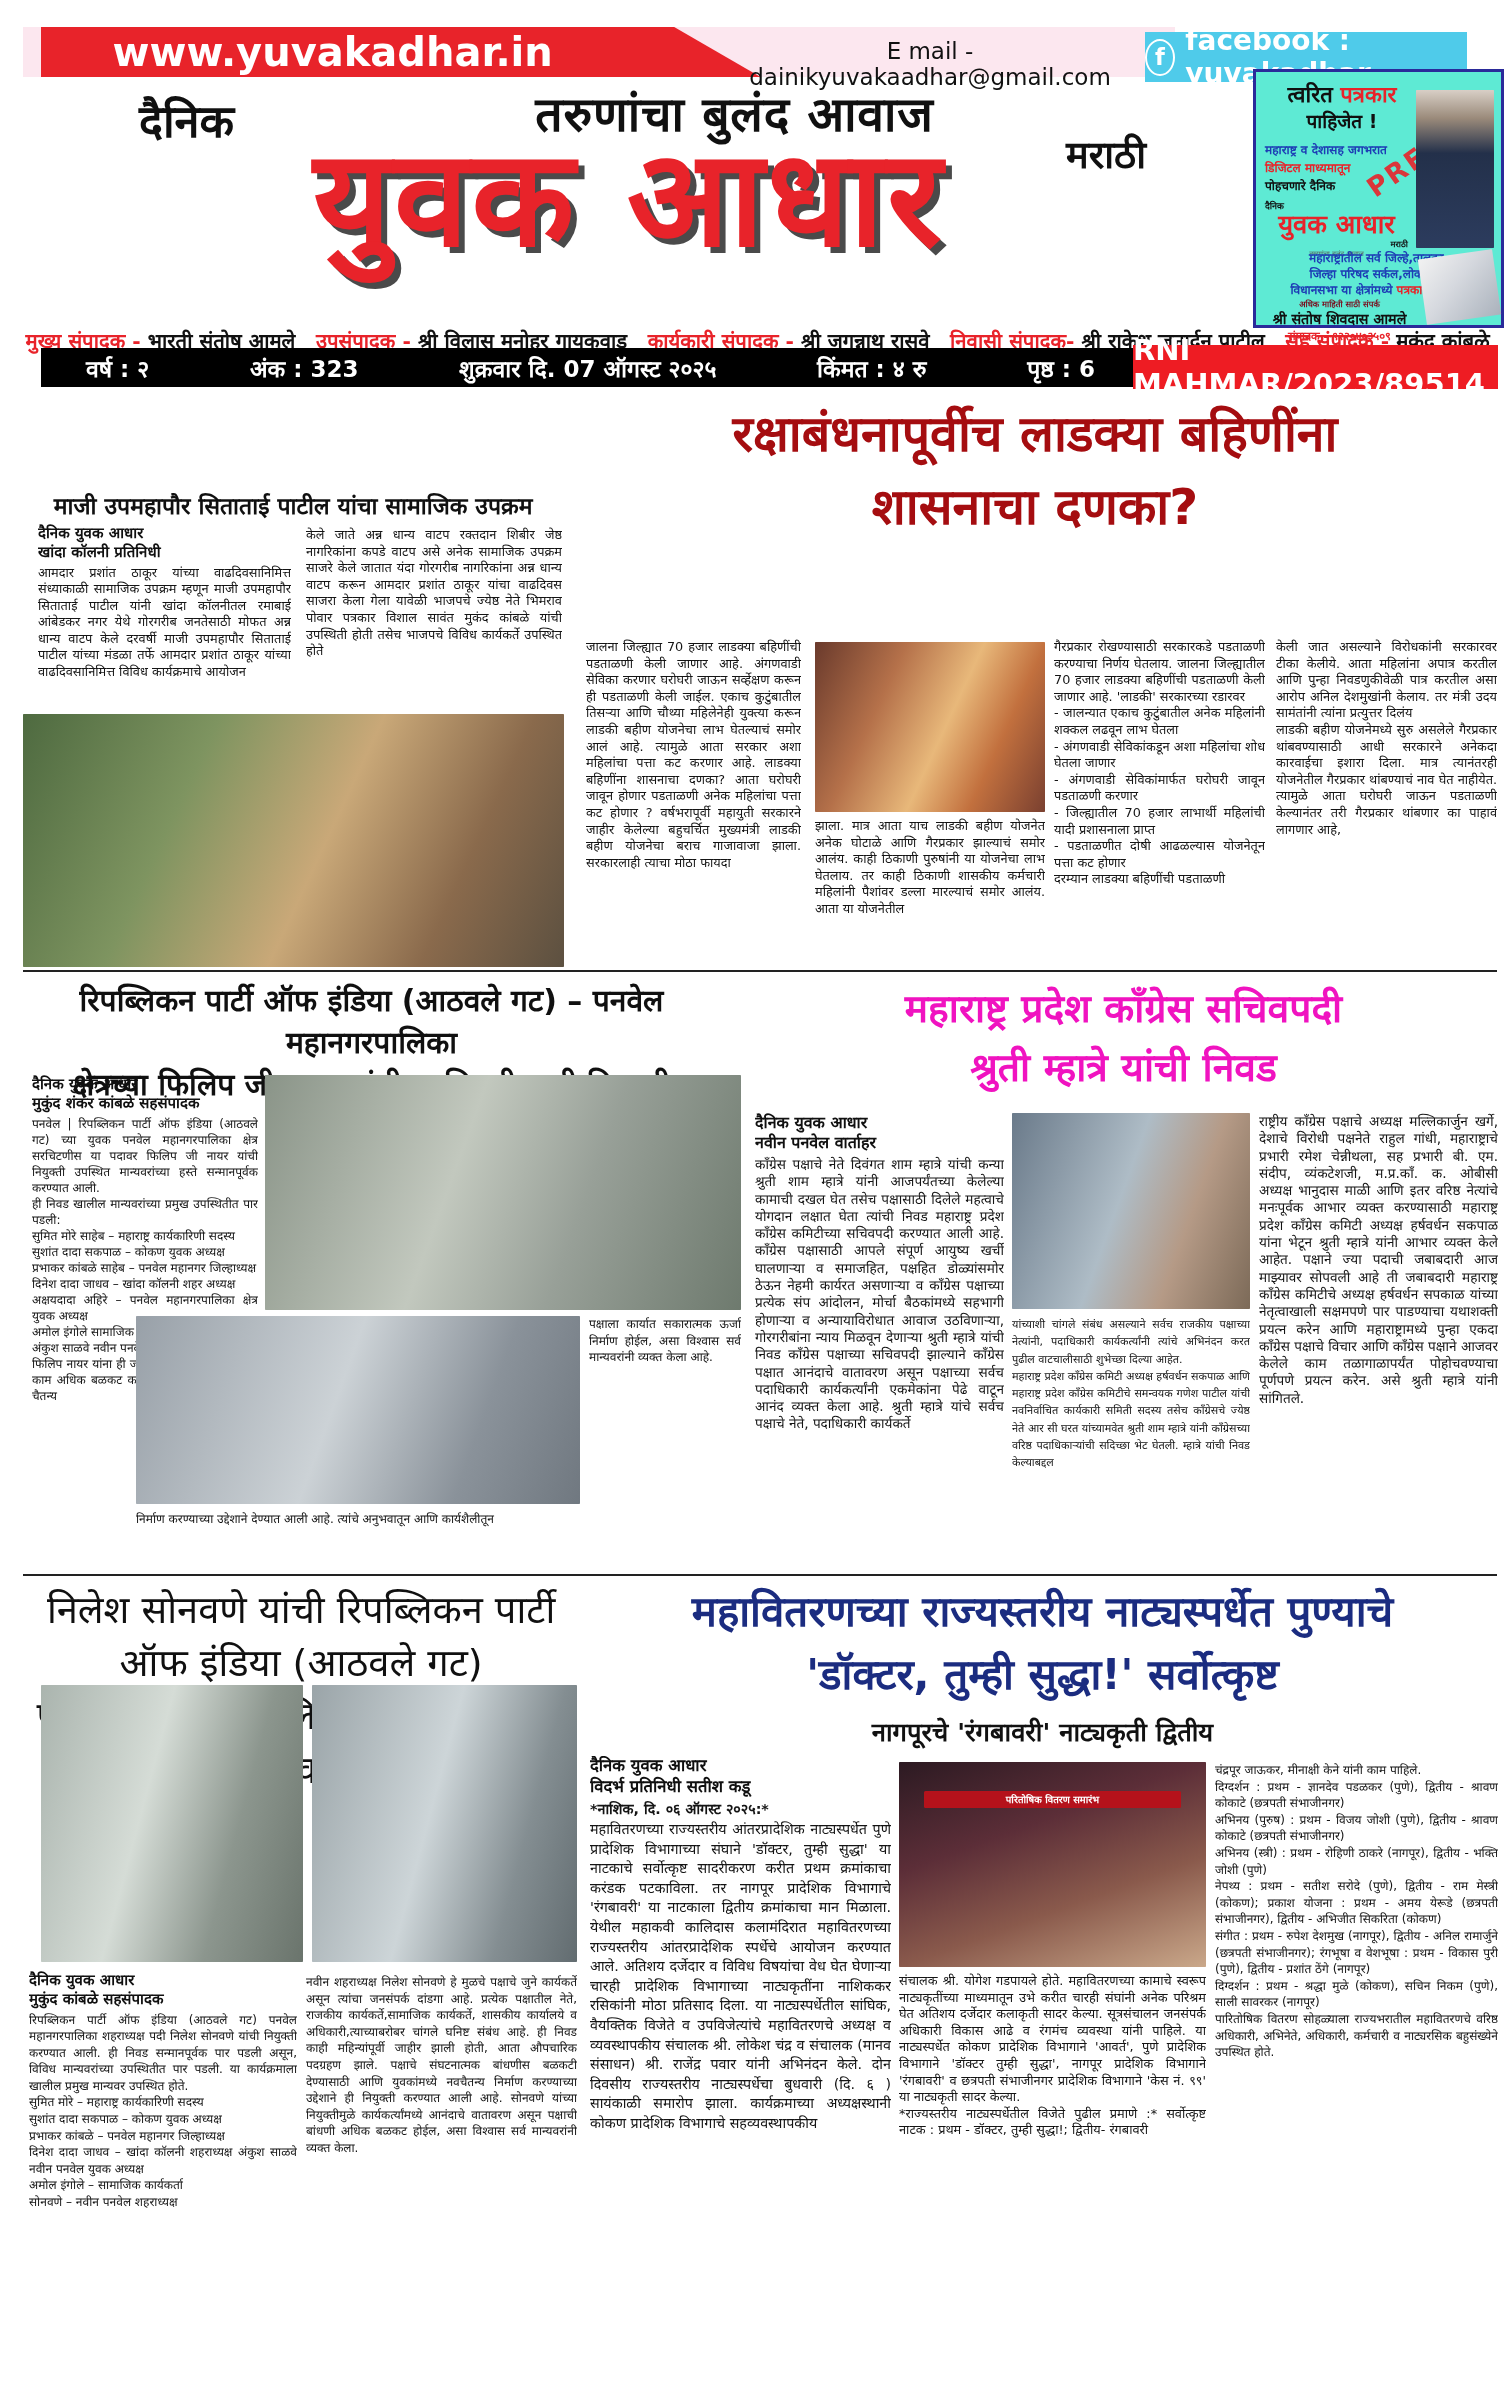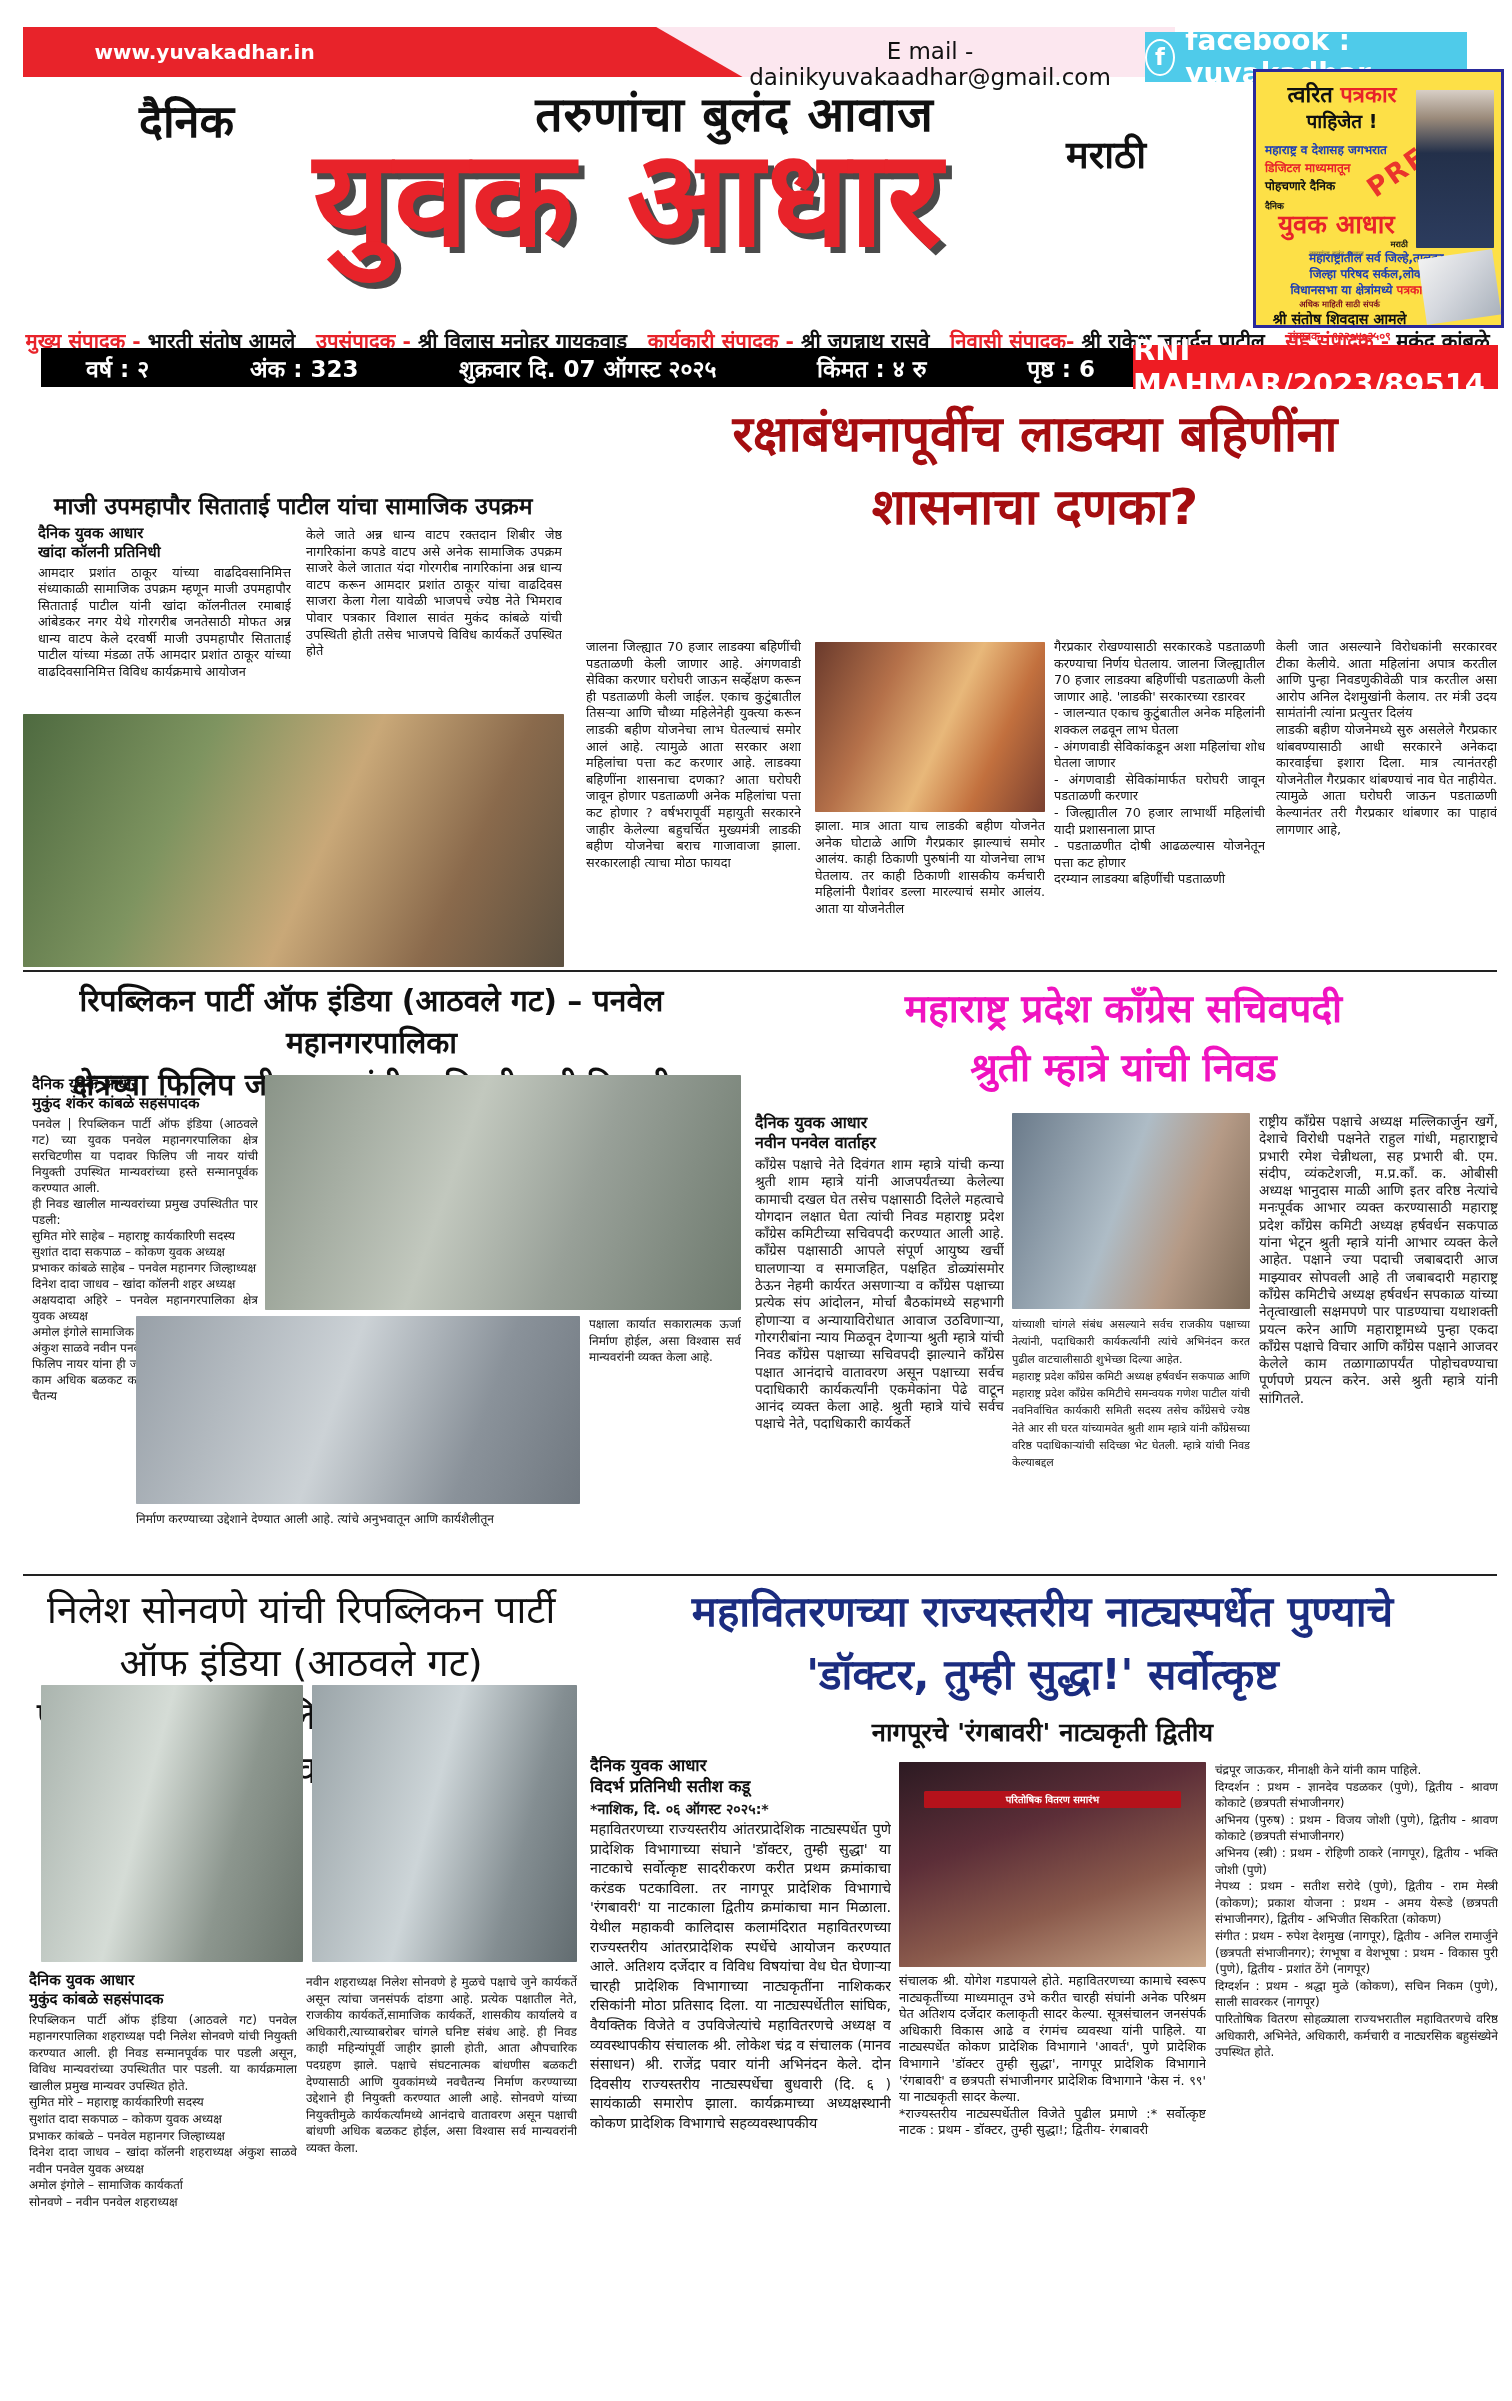--- a/index.html
+++ b/index.html
@@ -15,7 +15,7 @@
   
   .pinkstrip{background:#fce7ef;}
   .ribbon{background:#e8232a;clip-path:polygon(0 0,88% 0,100% 100%,0 100%);
-          color:#fff;font-weight:bold;display:flex;align-items:center;padding-left:72px;font-size:20px;}
+          color:#fff;font-weight:bold;display:flex;align-items:center;padding-left:72px;font-size:40px;margin-left:18px;}
   .fbbox{background:#4fcbea;color:#fff;font-weight:bold;display:flex;align-items:center;gap:10.5px;
          justify-content:center;font-size:28px;}
   .fbicon{display:inline-flex;width:33px;height:33px;border:2.3px solid #fff;border-radius:50%;

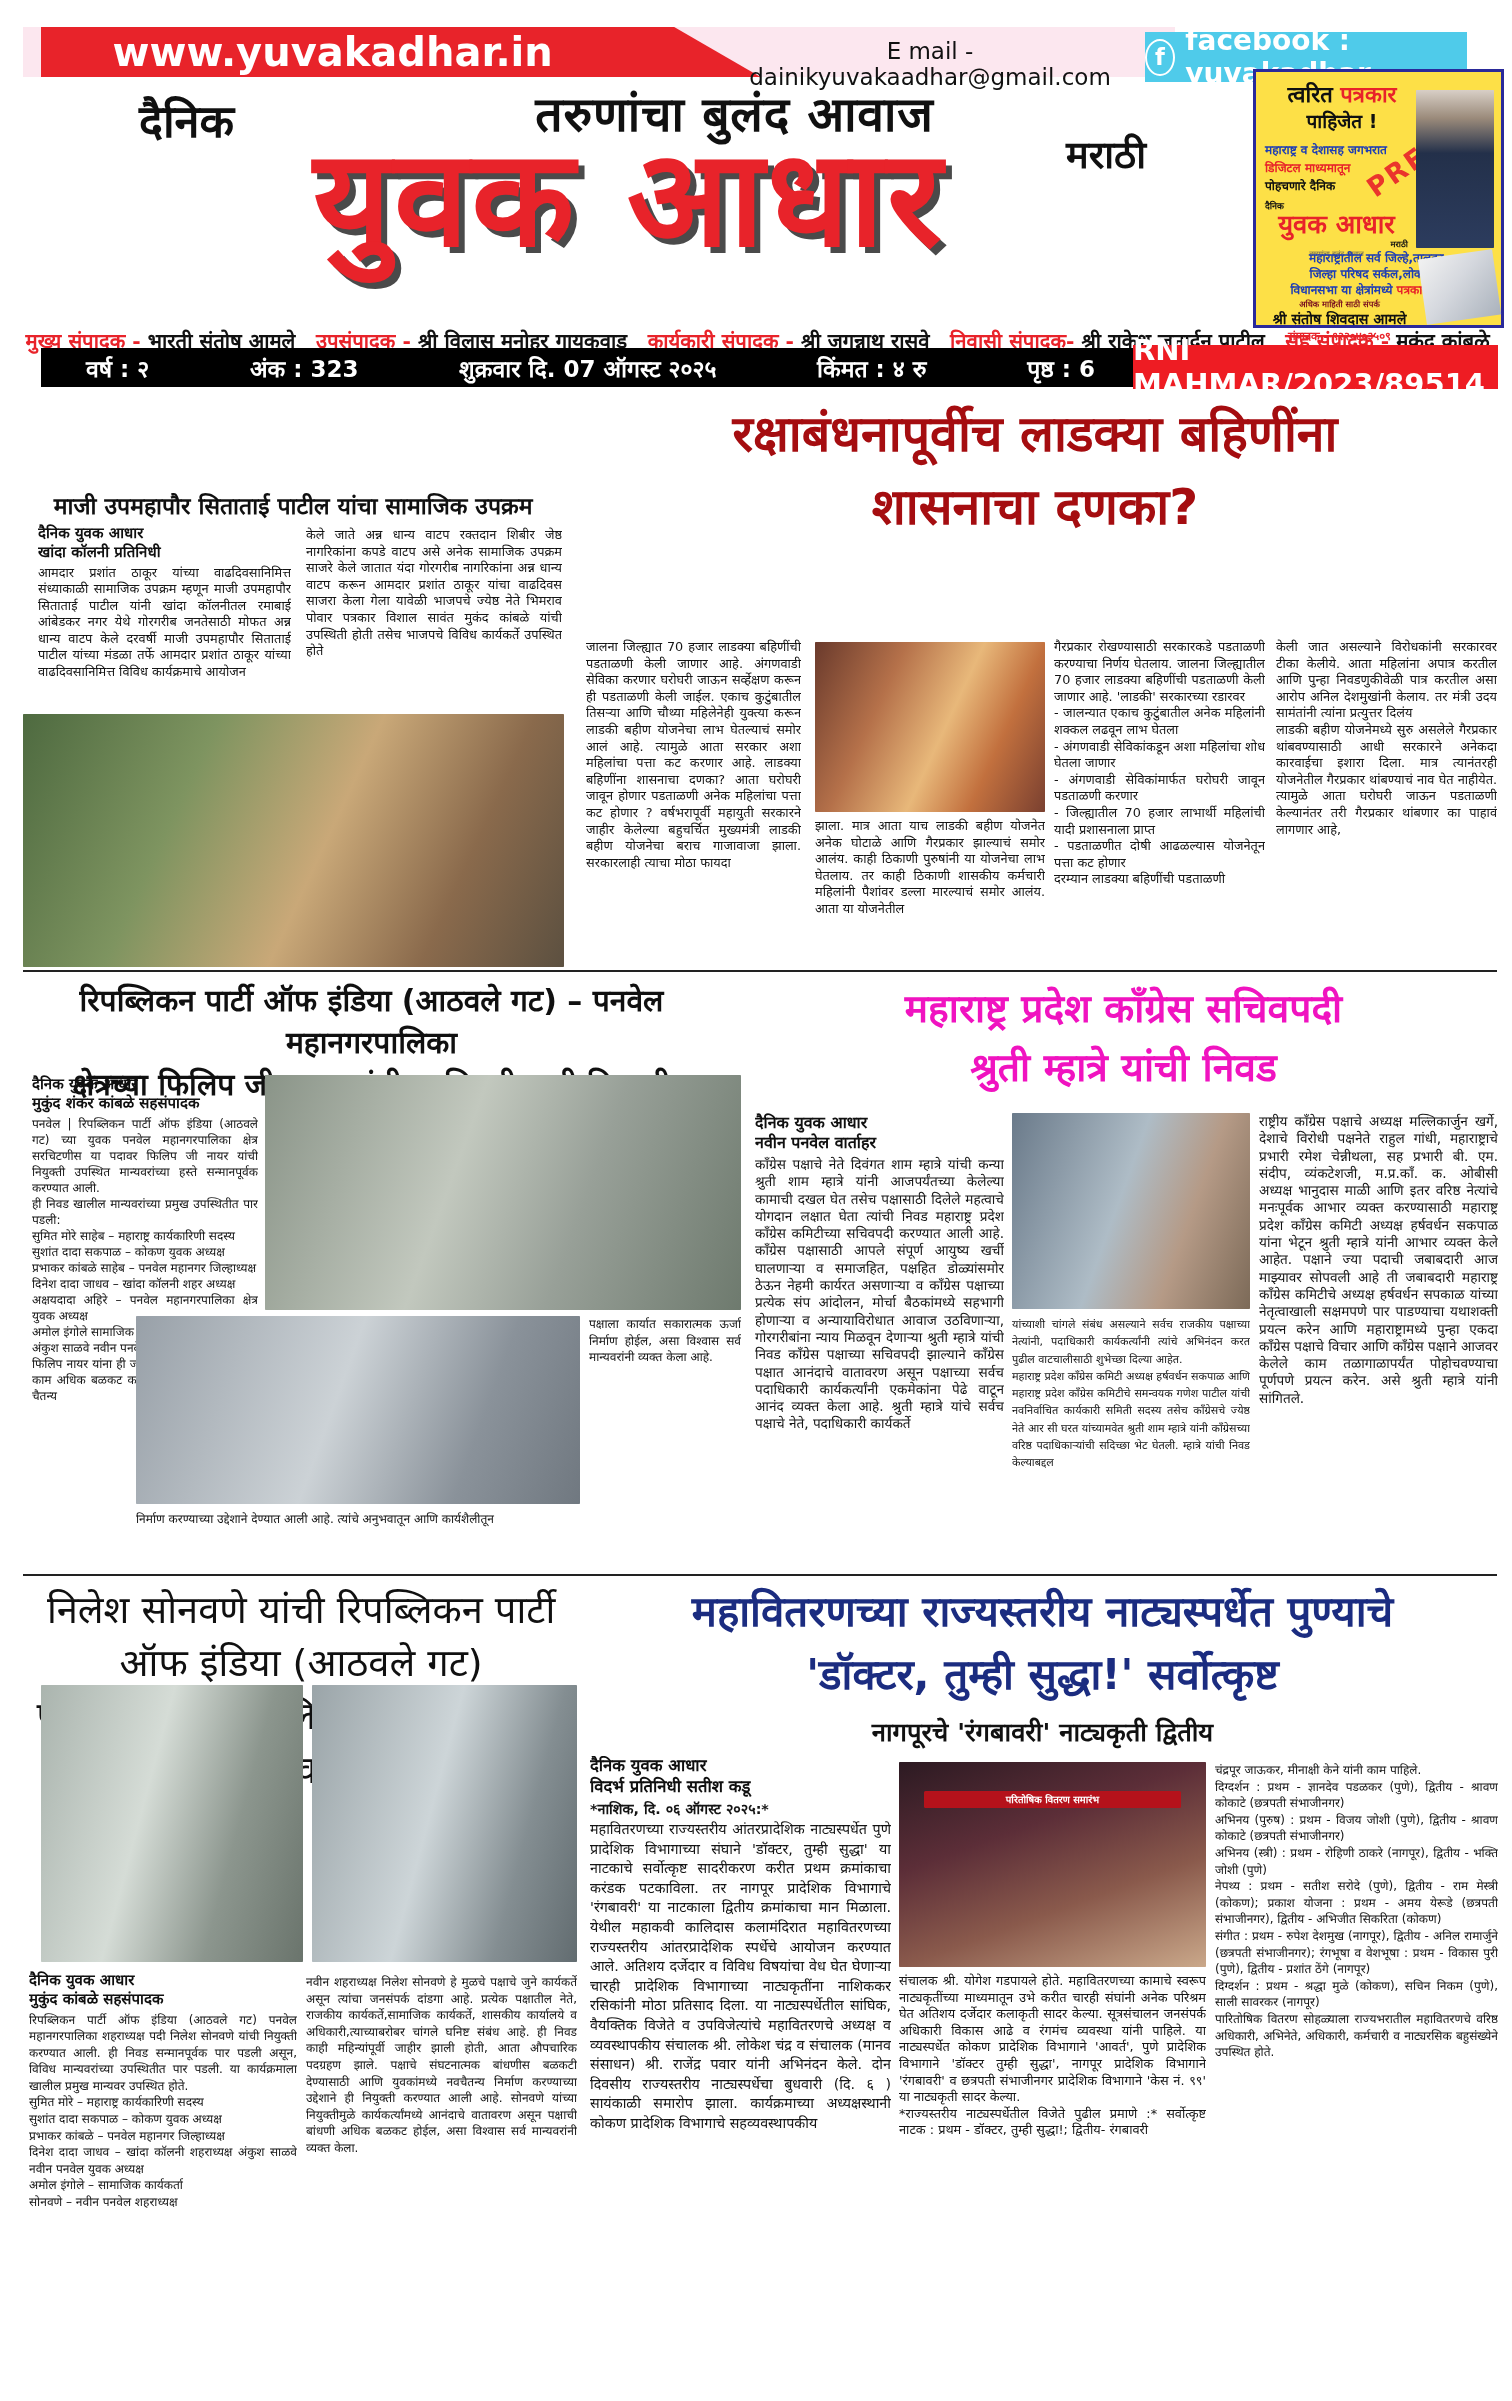--- a/index.html
+++ b/index.html
@@ -27,7 +27,7 @@
   .bigtitle{font-size:134px;font-weight:bold;color:#e8232a;line-height:1.2;
             text-shadow:6px 6px 0 #4a4a4a;letter-spacing:3px;}
   
-  .adbox{border:3px solid #2a2a9a;background:#fde047;}
+  .adbox{border:3px solid #2a2a9a;background:#5eead4;}
   .adh1{font-size:22px;font-weight:bold;}
   .adh1 .red{color:#e8232a;}
   .adsm{font-size:12px;font-weight:bold;line-height:1.5;}

